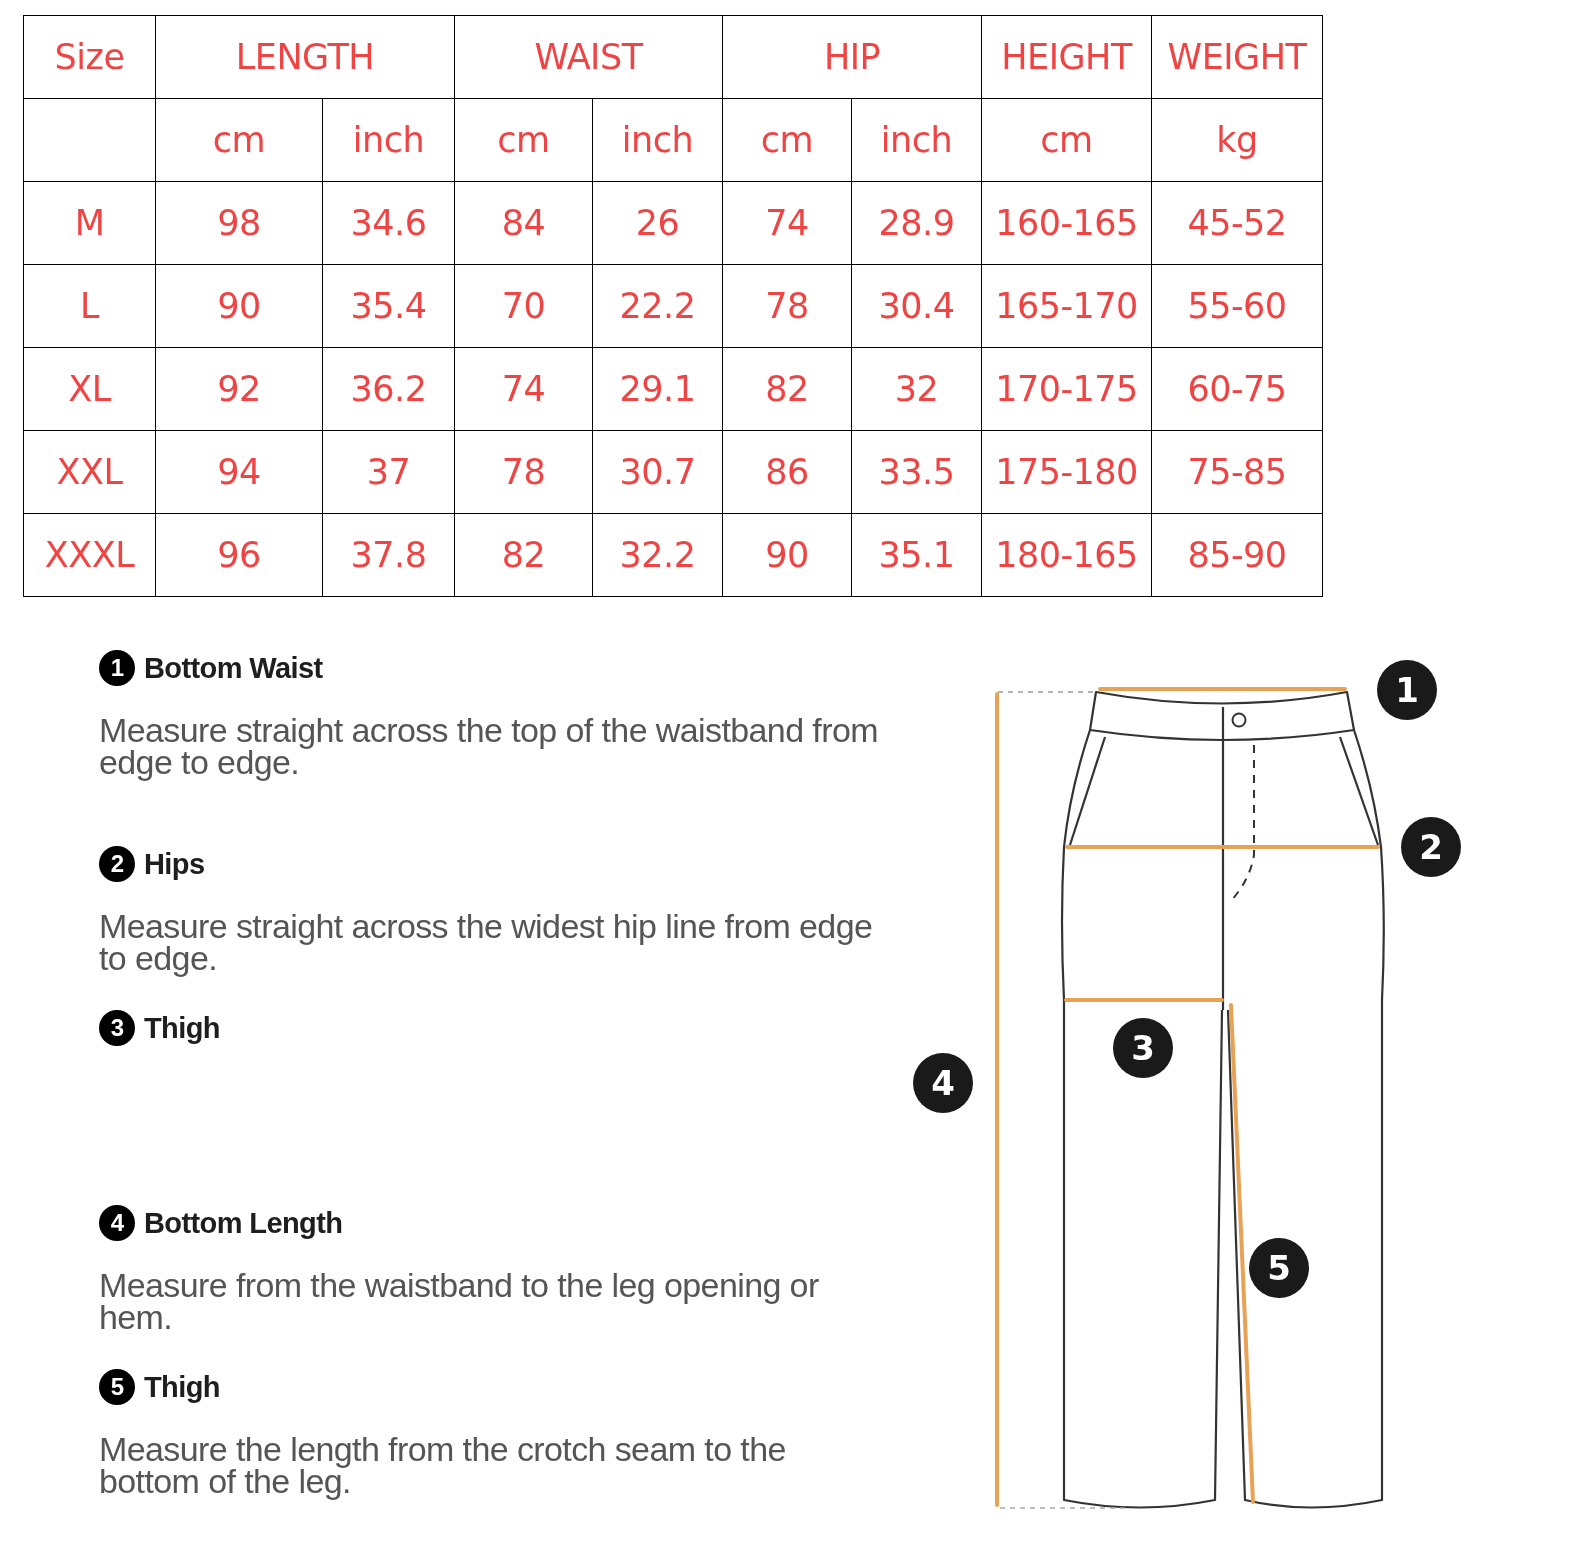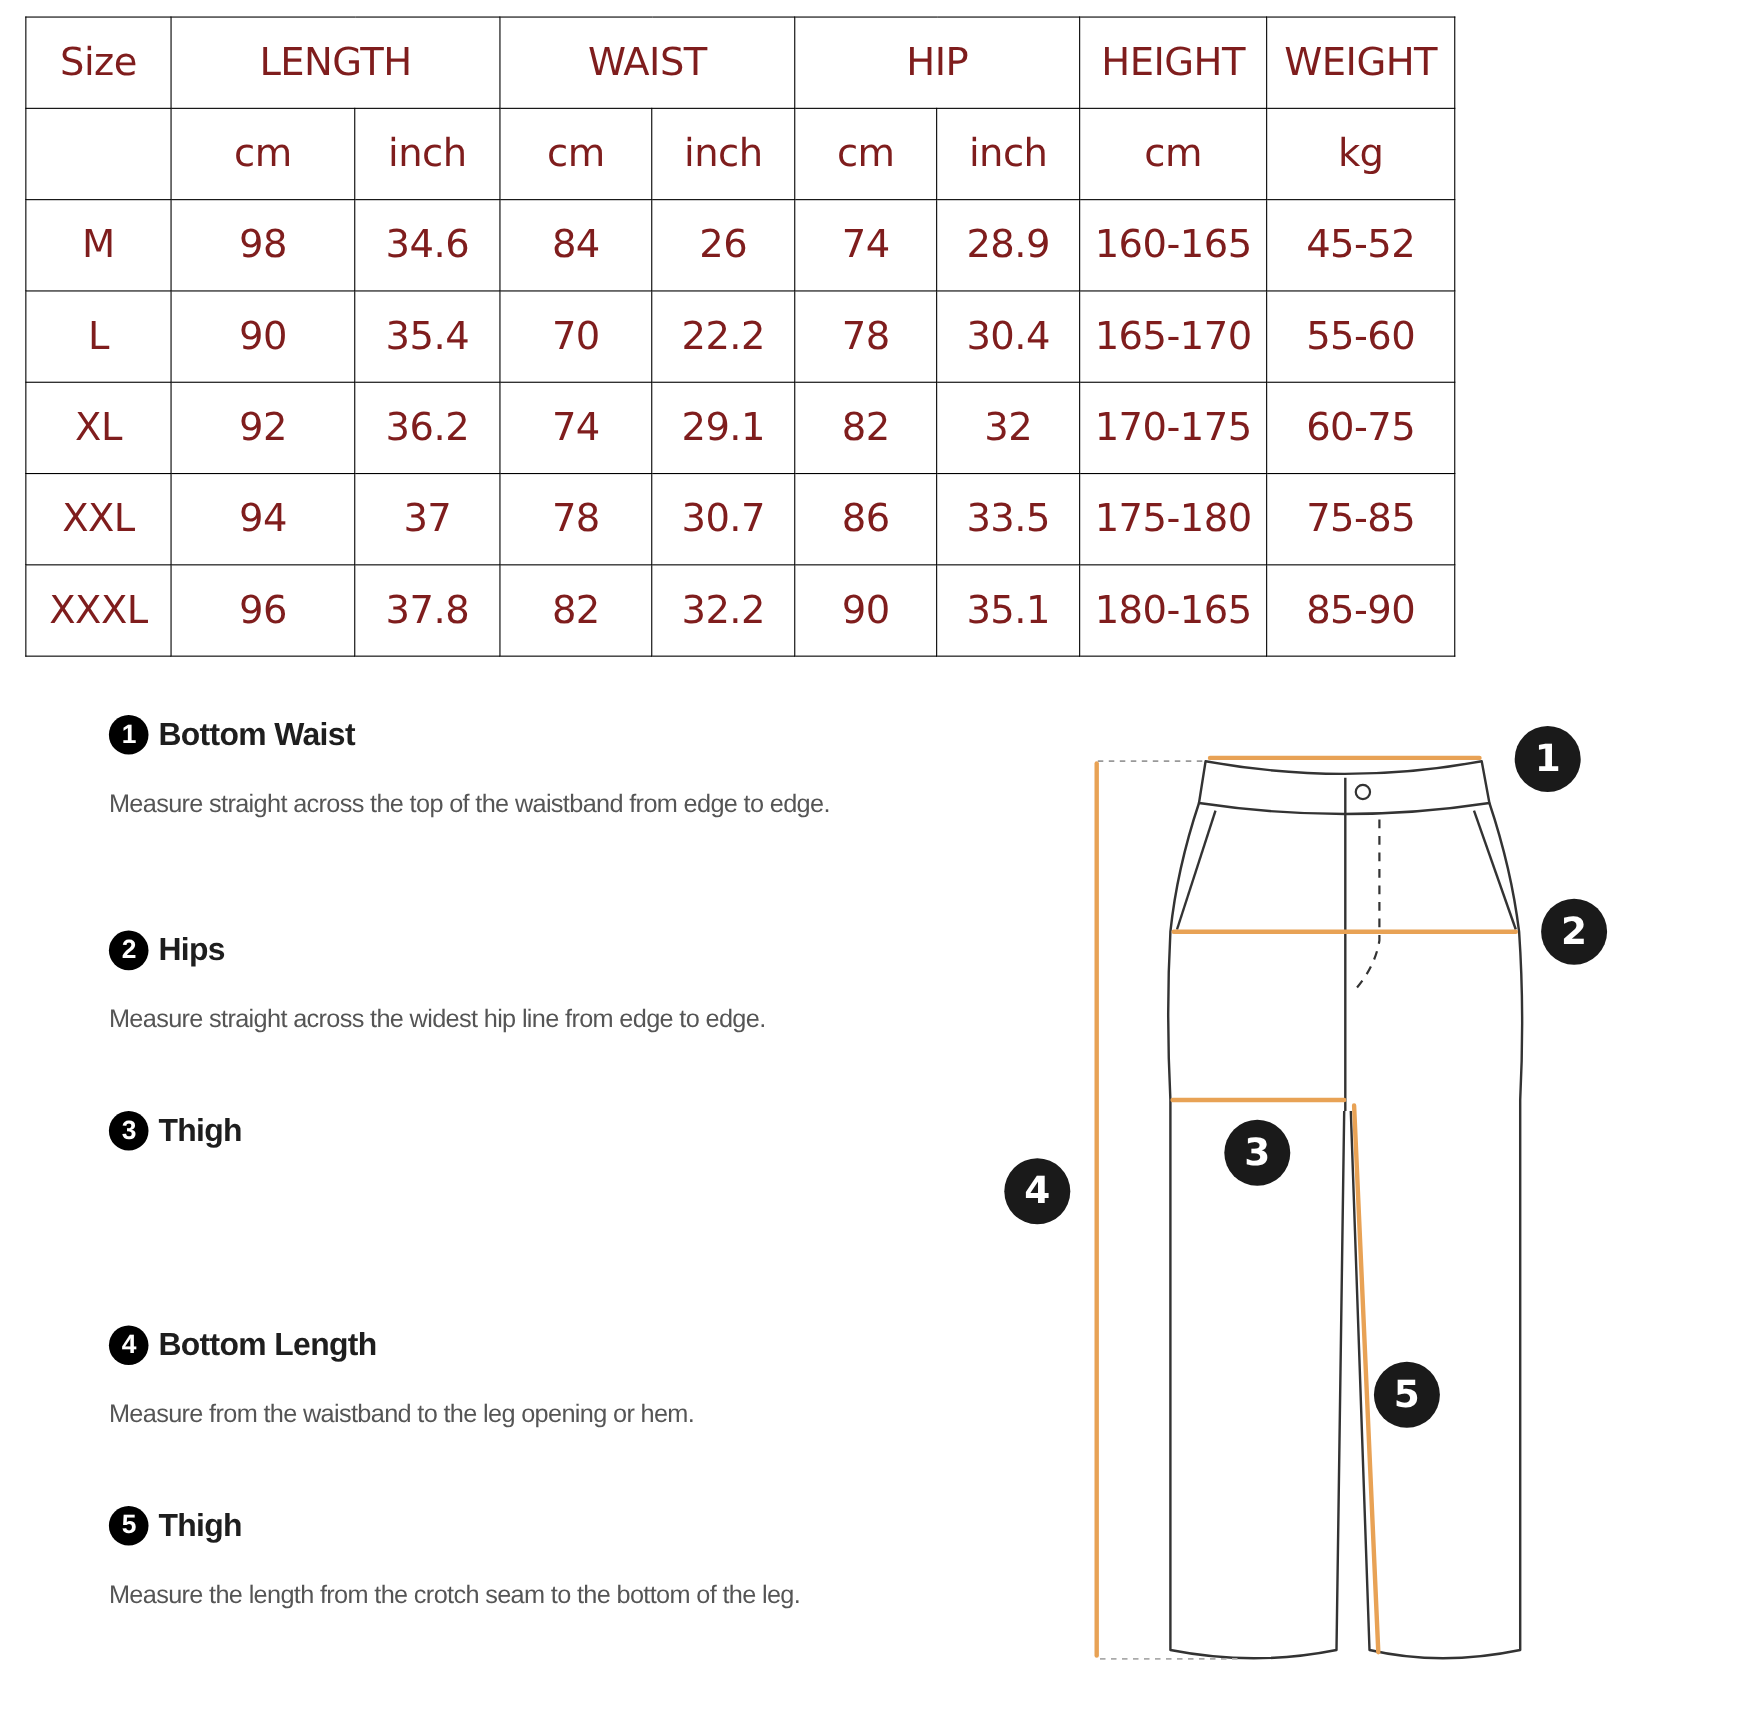--- a/index.html
+++ b/index.html
@@ -10,7 +10,7 @@
     position: absolute; left: 23px; top: 15px;
     border-collapse: collapse;
     font-family: "DejaVu Sans", sans-serif;
-    color: #7f1d1d;
+    color: #ef4444;
   }
   .size-table td {
     border: 1.5px solid #000;

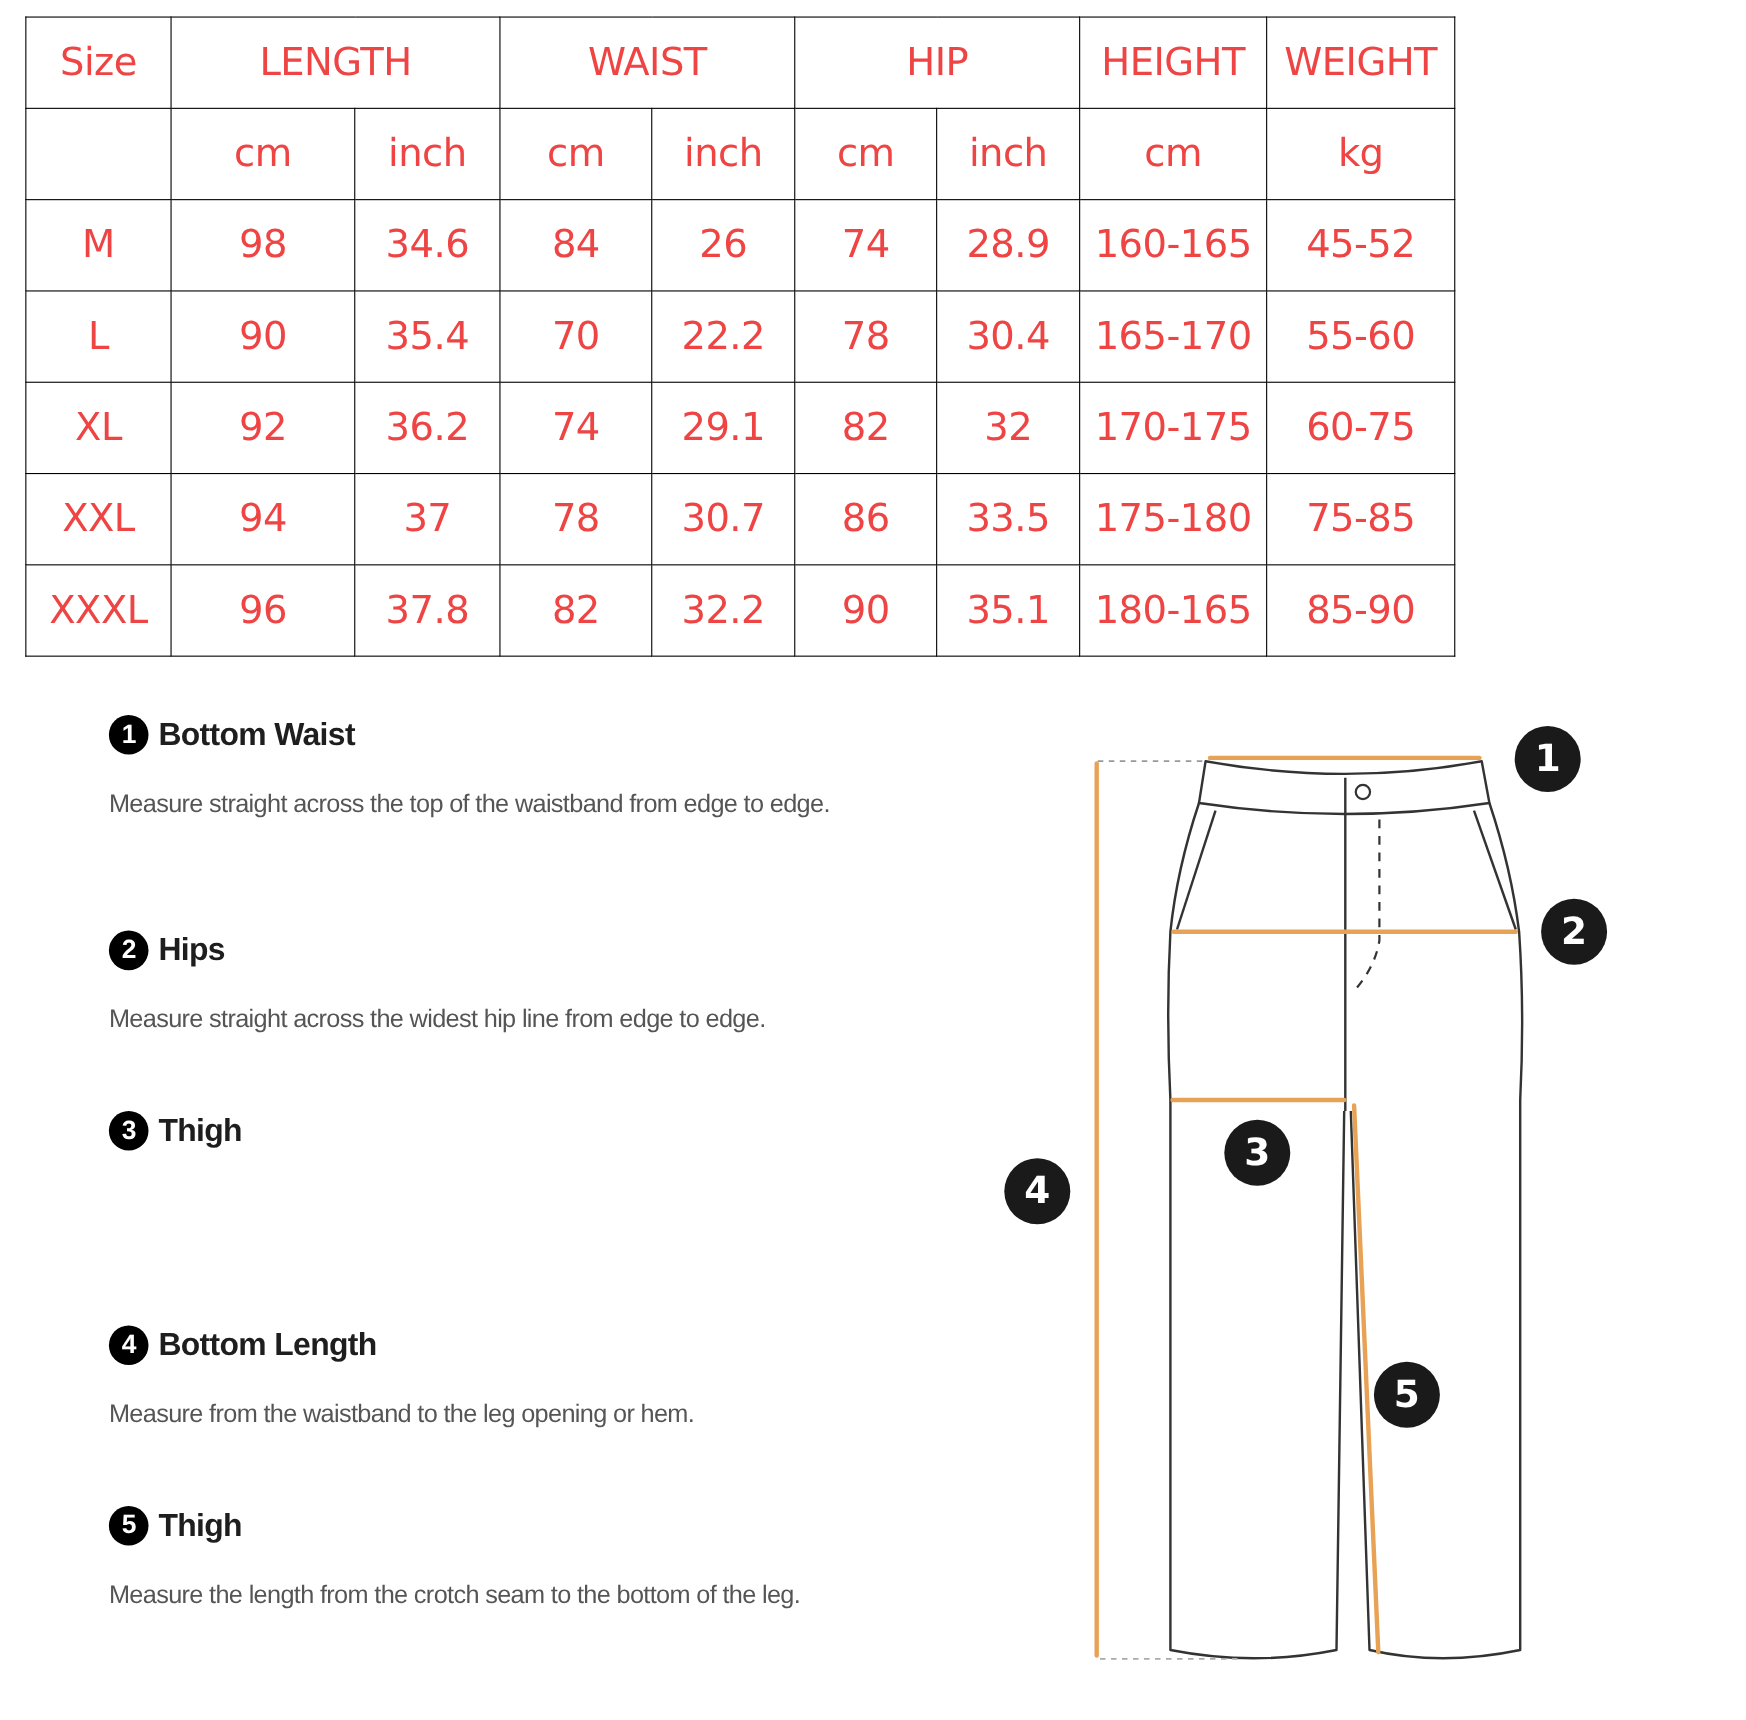--- a/index.html
+++ b/index.html
@@ -46,7 +46,7 @@
   .guide-desc {
     margin-top: 28px;
     font-family: "Liberation Sans", sans-serif;
-    font-size: 23px; line-height: 32px; color: #555;
+    font-size: 34px; line-height: 32px; color: #555;
     letter-spacing: -0.6px;
   }
 

